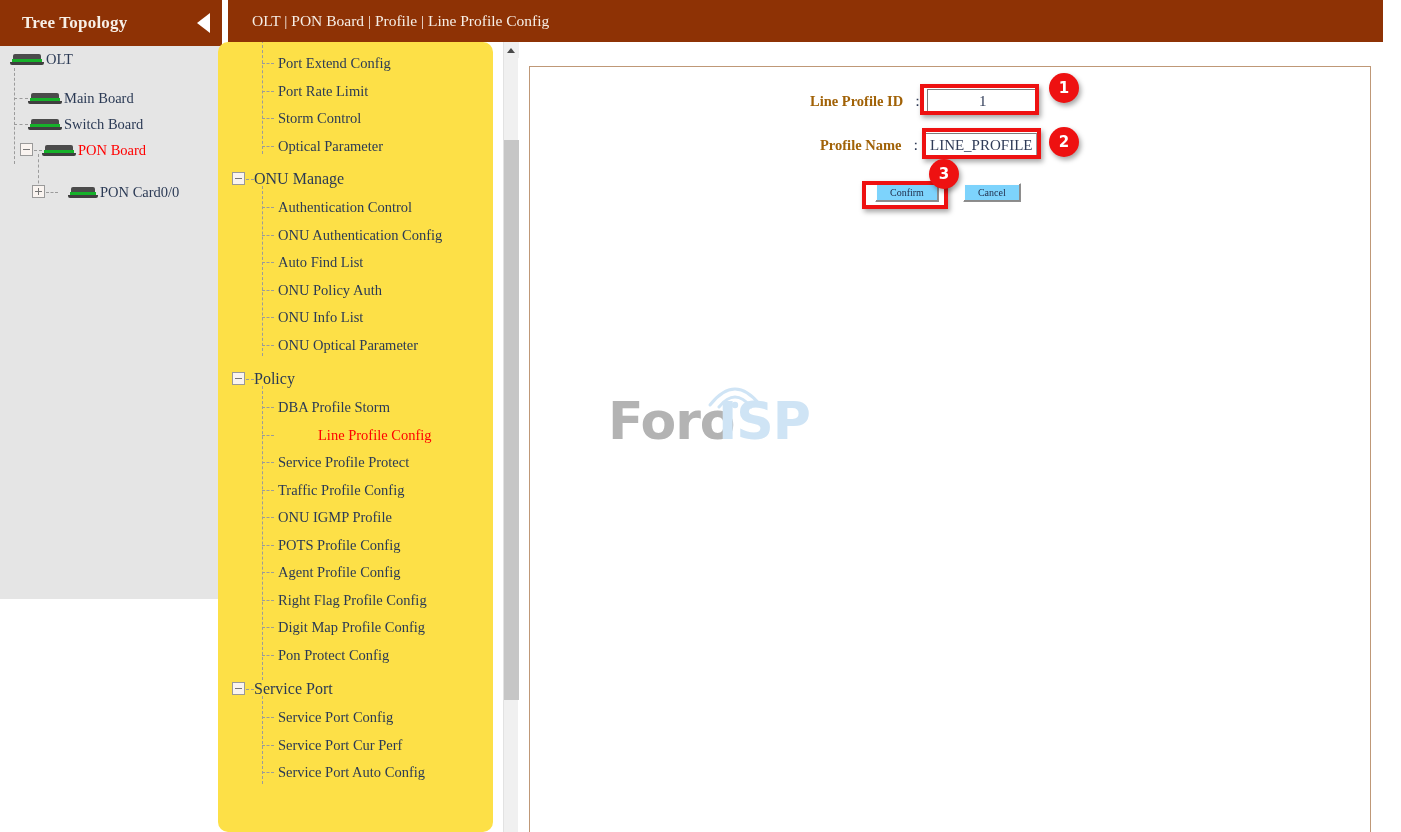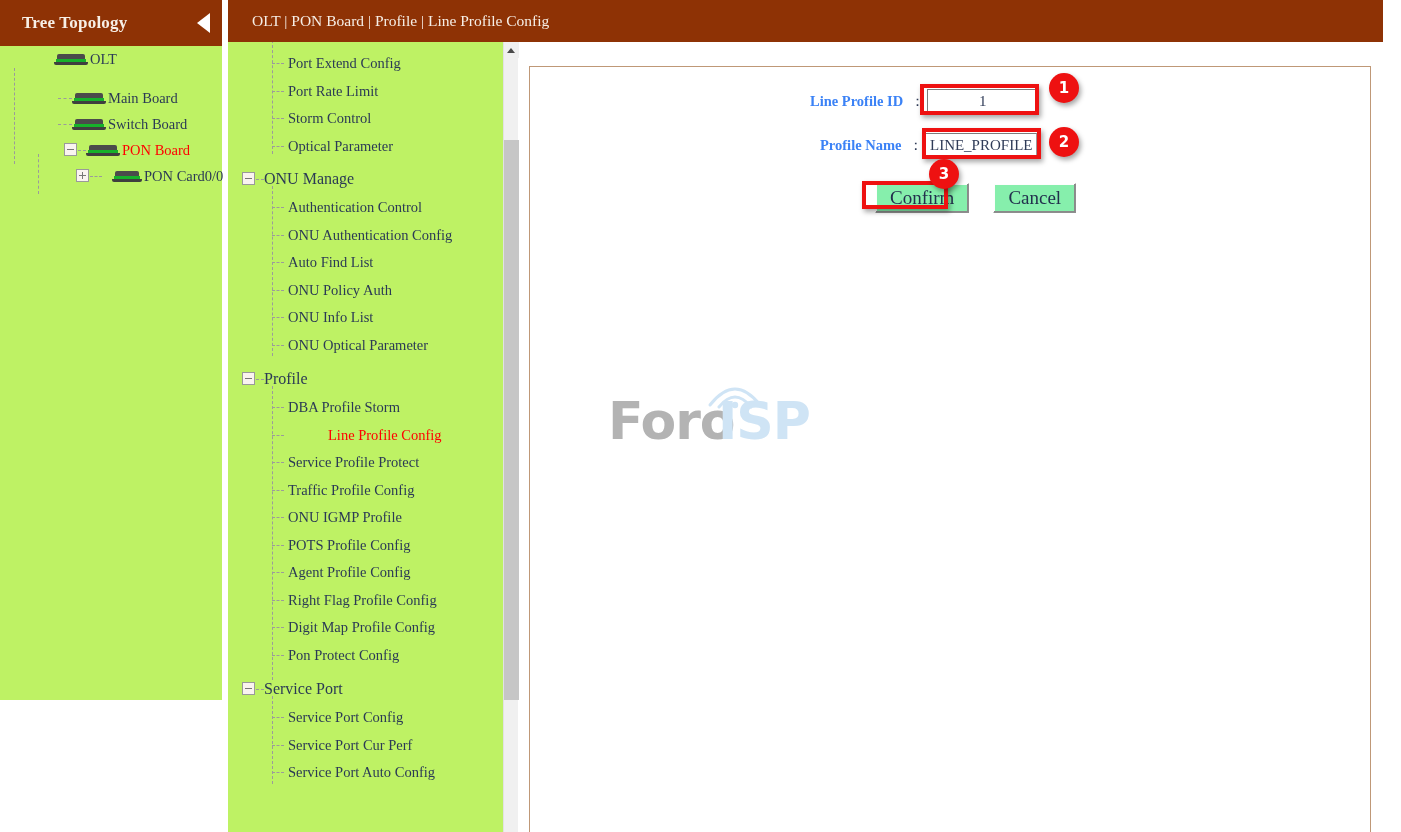--- a/index.html
+++ b/index.html
@@ -15,8 +15,8 @@
   
   #tree-panel {
     position: absolute; left: 0; top: 0;
-    width: 222px; height: 700px;
-    background: #bef264;
+    width: 222px; height: 599px;
+    background: #e5e5e5;
   }
   #tree-header {
     position: absolute; left: 0; top: 0;

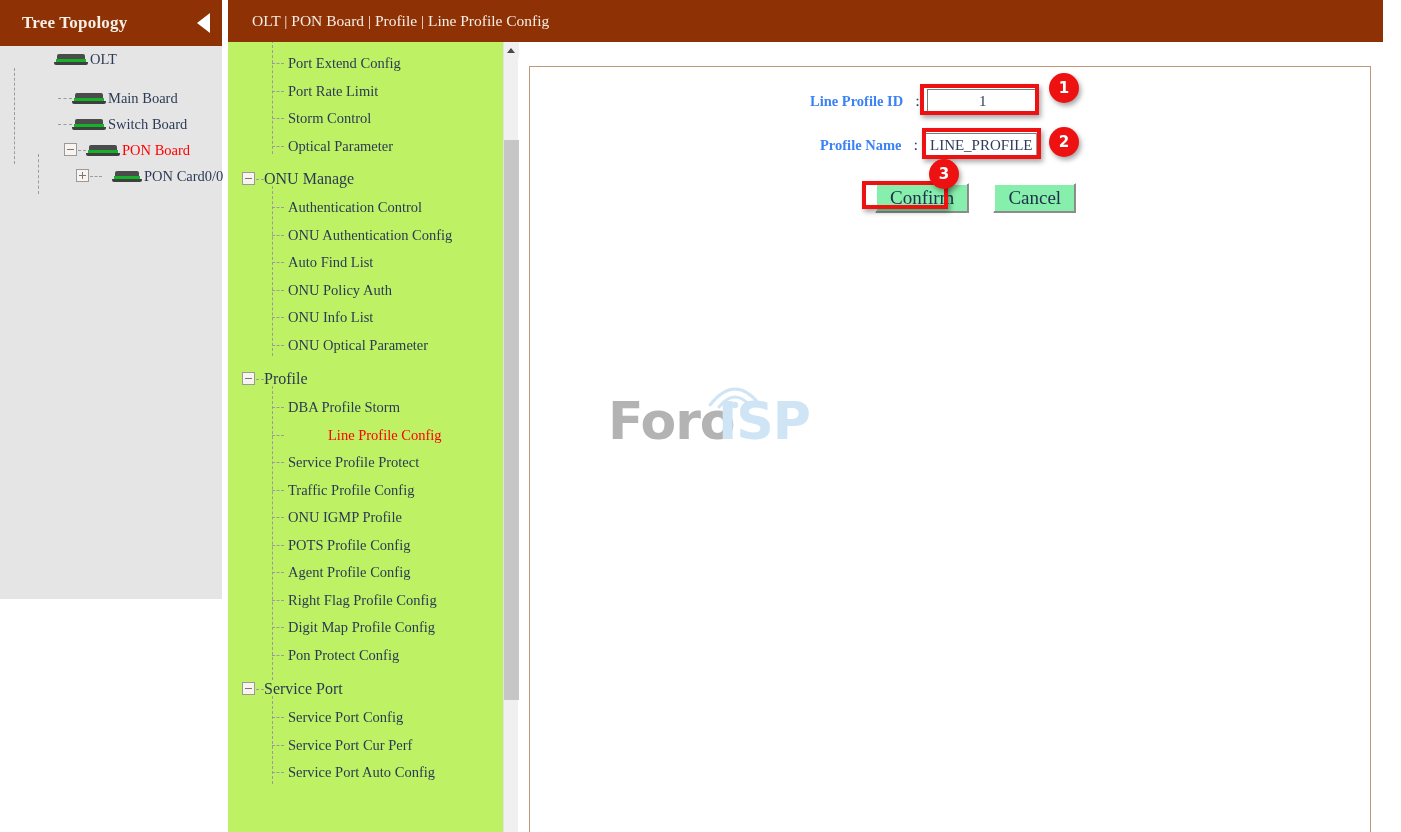--- a/index.html
+++ b/index.html
@@ -39,7 +39,7 @@
     border-right: 13px solid #ffffff;
     cursor: pointer;
   }
-  #tree-body { position: absolute; left: 0; top: 46px; width: 222px; padding-left: 44px; }
+  #tree-body { position: absolute; left: 0; top: 46px; width: 222px; }
 
   .tnode { position: relative; height: 26px; display: flex; align-items: center; }
   .tnode .tlabel {

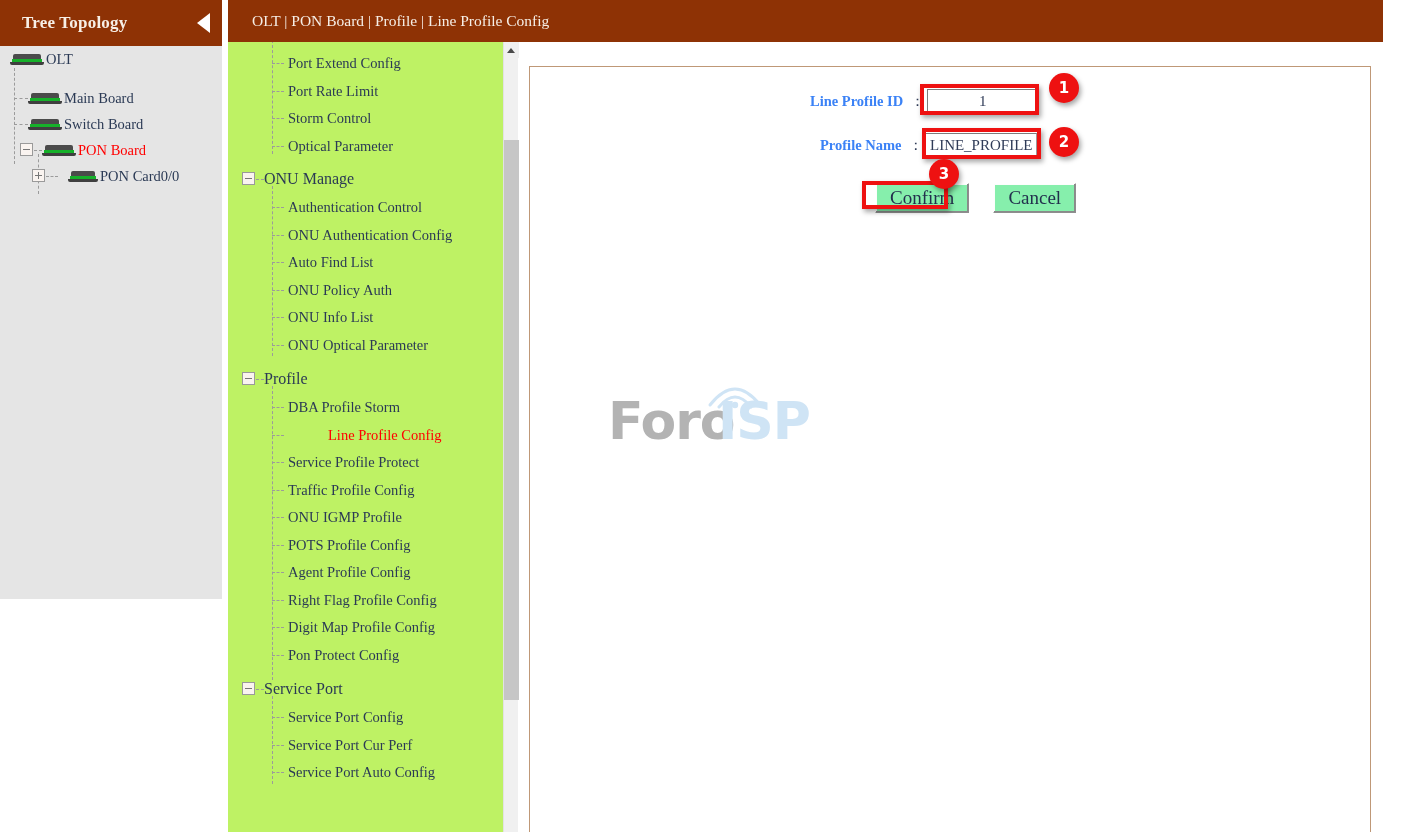--- a/index.html
+++ b/index.html
@@ -98,10 +98,11 @@
 
   
   #menu-pane {
-    position: absolute; left: 228px; top: 42px;
+    position: absolute; left: 218px; top: 42px;
     width: 275px; height: 790px;
-    background: #bef264;
+    background: #fde047;
     overflow: hidden;
+    border-radius: 10px;
   }
   #menu-inner { position: relative; width: 275px; }
   .mgroup { position: relative; }

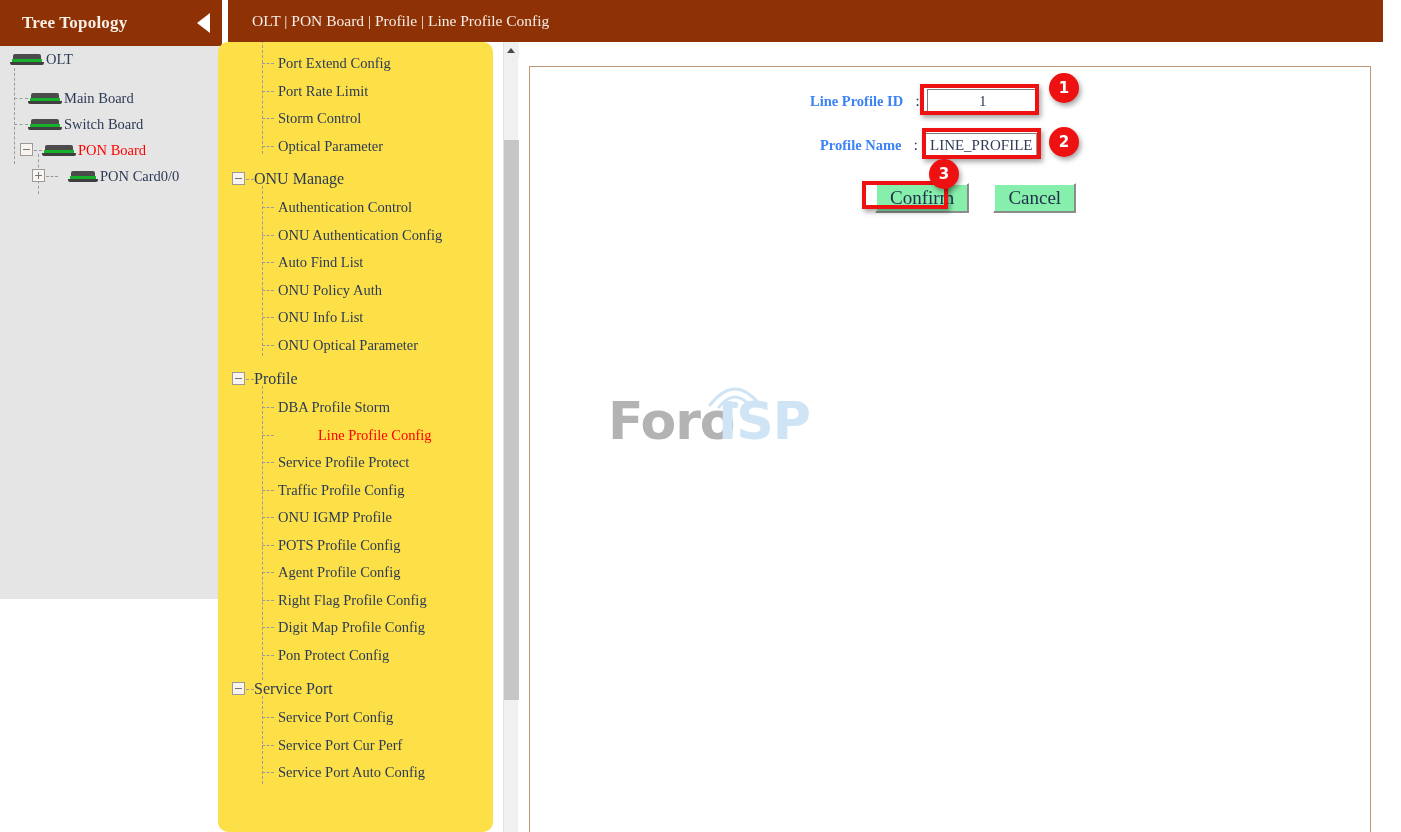--- a/index.html
+++ b/index.html
@@ -181,7 +181,7 @@
     display: flex; align-items: center;
   }
   .flabel {
-    font-size: 14.5px; font-weight: bold; color: #3b82f6;
+    font-size: 14.5px; font-weight: bold; color: #a16207;
     text-align: right; white-space: nowrap;
   }
   .fcolon { font-size: 14.5px; color: #2f3b57; margin-left: 7px; margin-right: 2px; }

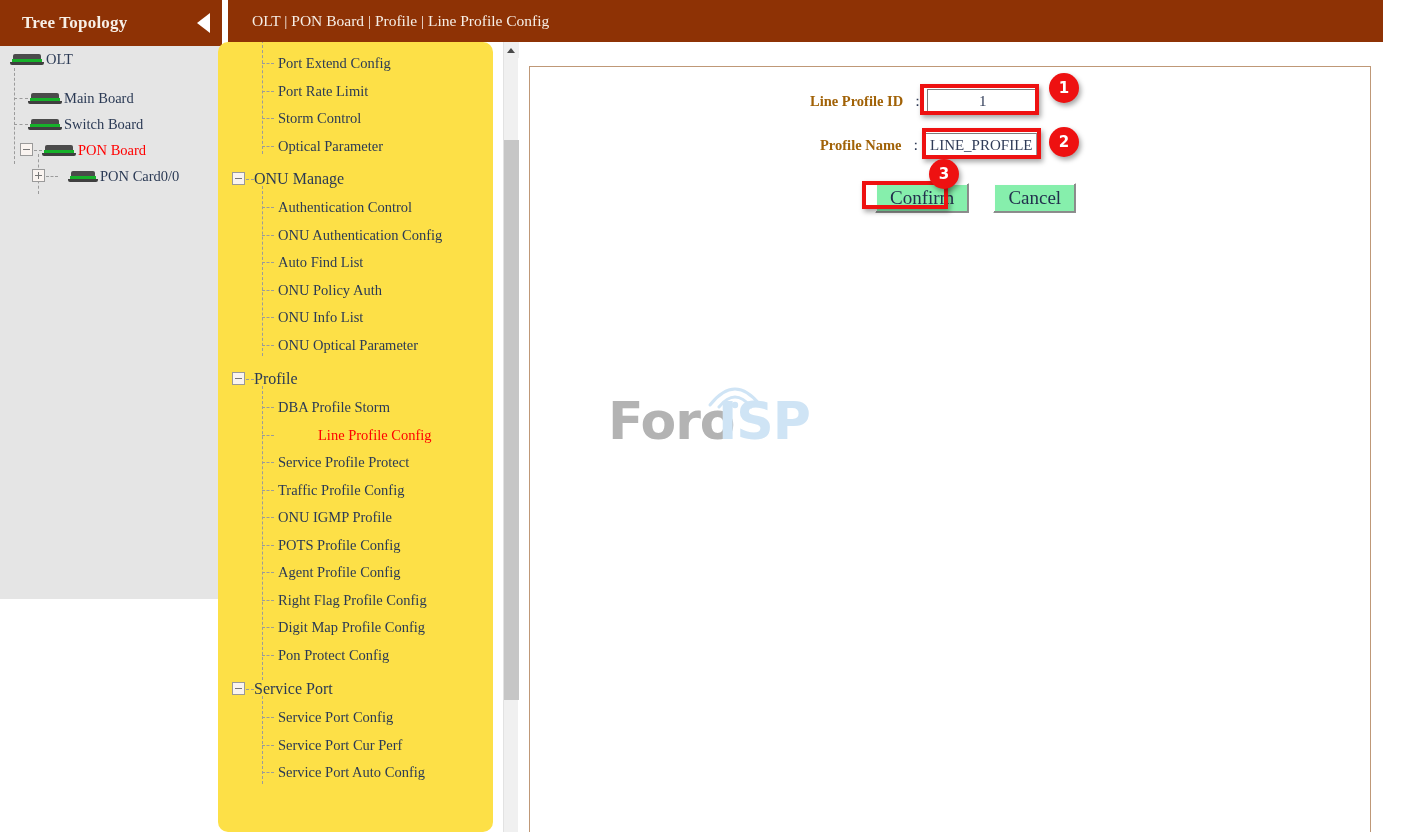--- a/index.html
+++ b/index.html
@@ -286,7 +286,7 @@
         <span class="tlabel hot">PON Board</span>
       </div>
 
-      <div class="tnode" style="padding-left:68px; margin-top:0px;">
+      <div class="tnode" style="padding-left:68px; margin-top:16px;">
         <span class="pmbox plus" style="left:32px; top:6px;"></span>
         <span class="hline" style="left:46px; top:13px; width:12px;"></span>
         <span class="board-ico small">

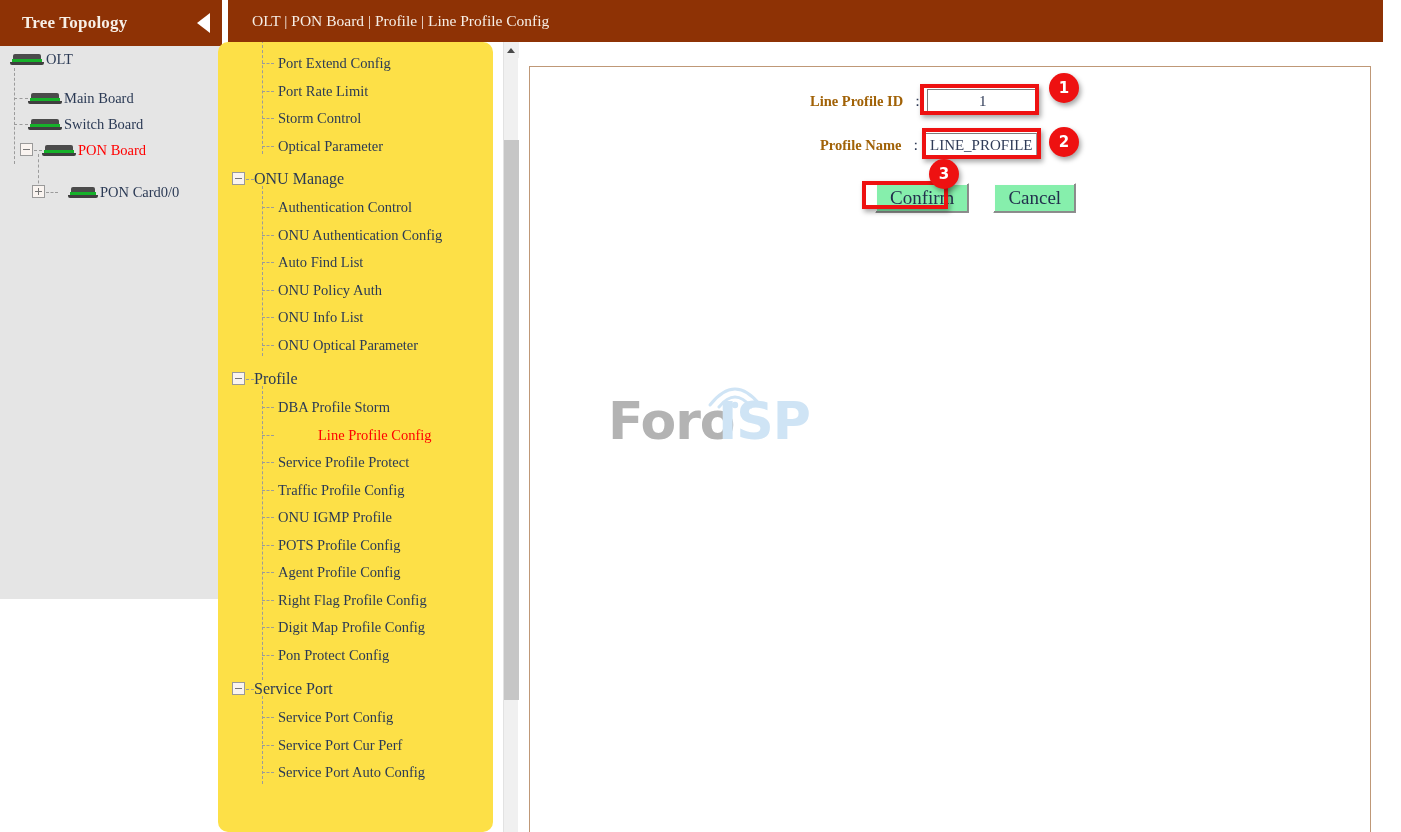--- a/index.html
+++ b/index.html
@@ -201,8 +201,8 @@
 
   .btn {
     font-family: "Liberation Serif", serif;
-    font-size: 19px; color: #22304d;
-    background: #86efac;
+    font-size: 10px; color: #22304d;
+    background: #7dd3fc;
     border: 1px solid #8e8e8e;
     border-top-color: #ffffff;
     border-left-color: #ffffff;

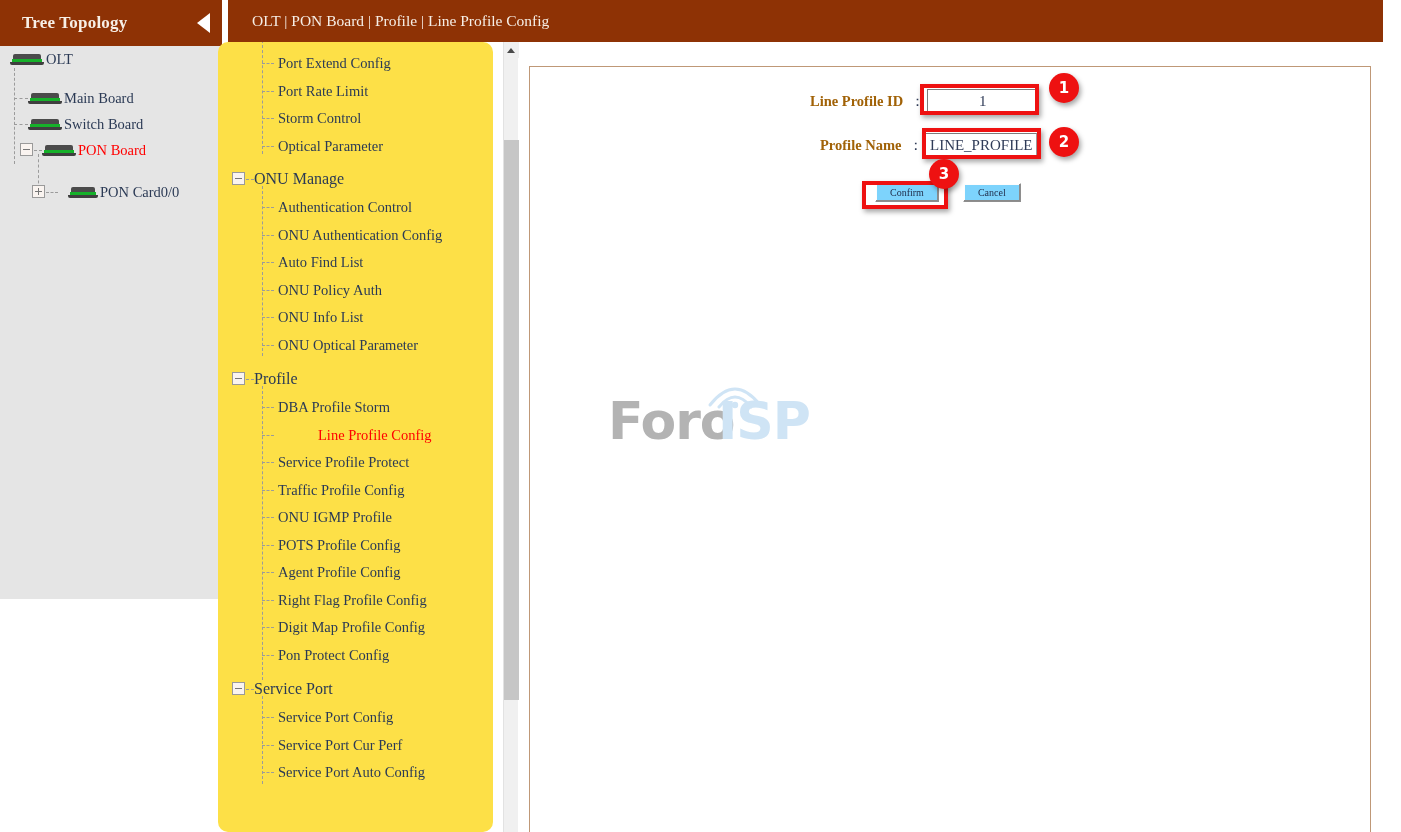--- a/index.html
+++ b/index.html
@@ -371,7 +371,7 @@
         <div class="mhead">
           <span class="pmbox" style="left:14px; top:8px;"></span>
           <span class="hline" style="left:28px; top:15px; width:8px;"></span>
-          <span class="mh-label">Profile</span>
+          <span class="mh-label">Policy</span>
         </div>
         <div class="mstem" style="top:22px; height:294px;"></div>
         <div class="mitem">

